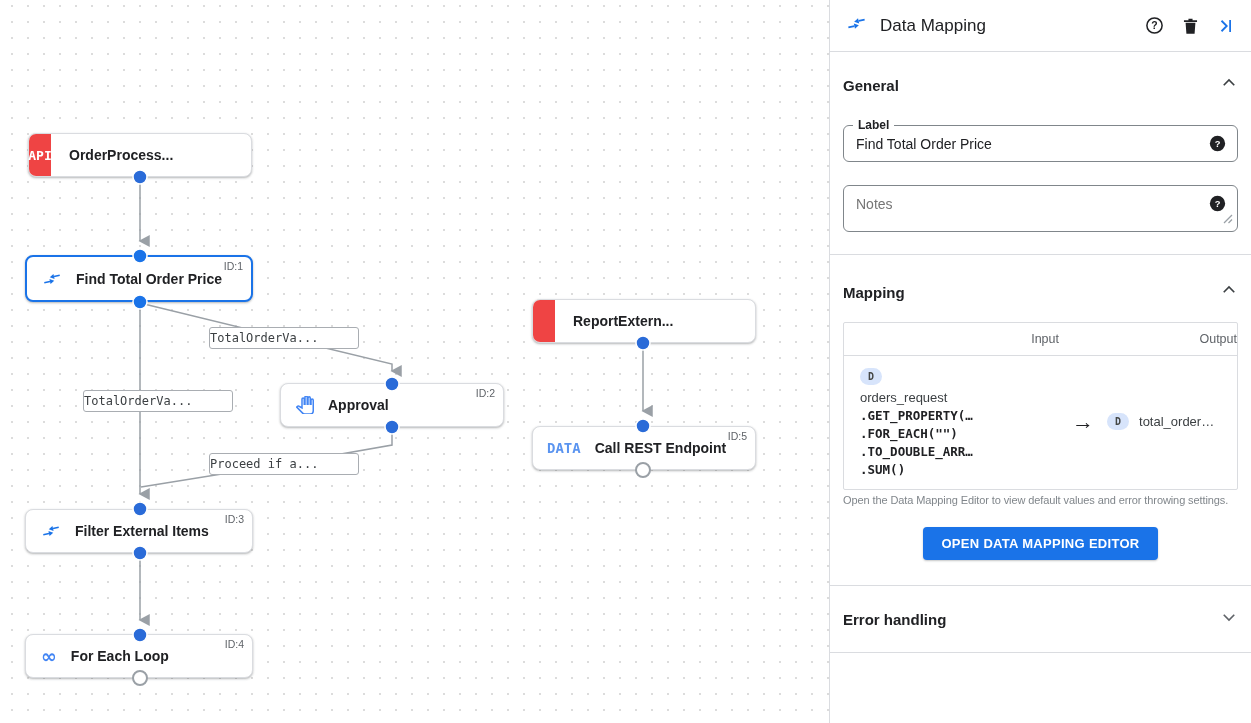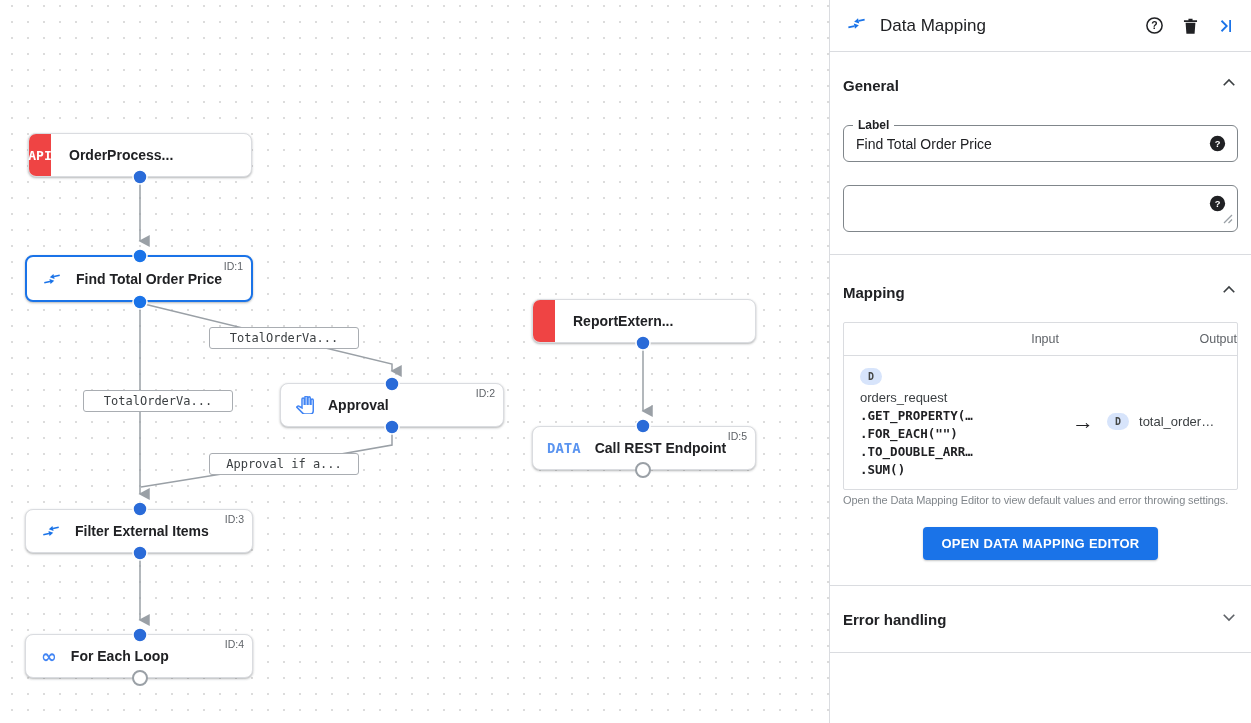--- a/index.html
+++ b/index.html
@@ -248,6 +248,7 @@
       </div>
 
       <div class="mtextarea" style="margin-top:23px;">
+        <textarea placeholder="Notes" style=""></textarea>
         <span class="help-dot" style="top:9px;">
           <svg width="17" height="17" viewBox="0 0 20 20">
               <circle cx="10" cy="10" r="9" fill="#202124"></circle>

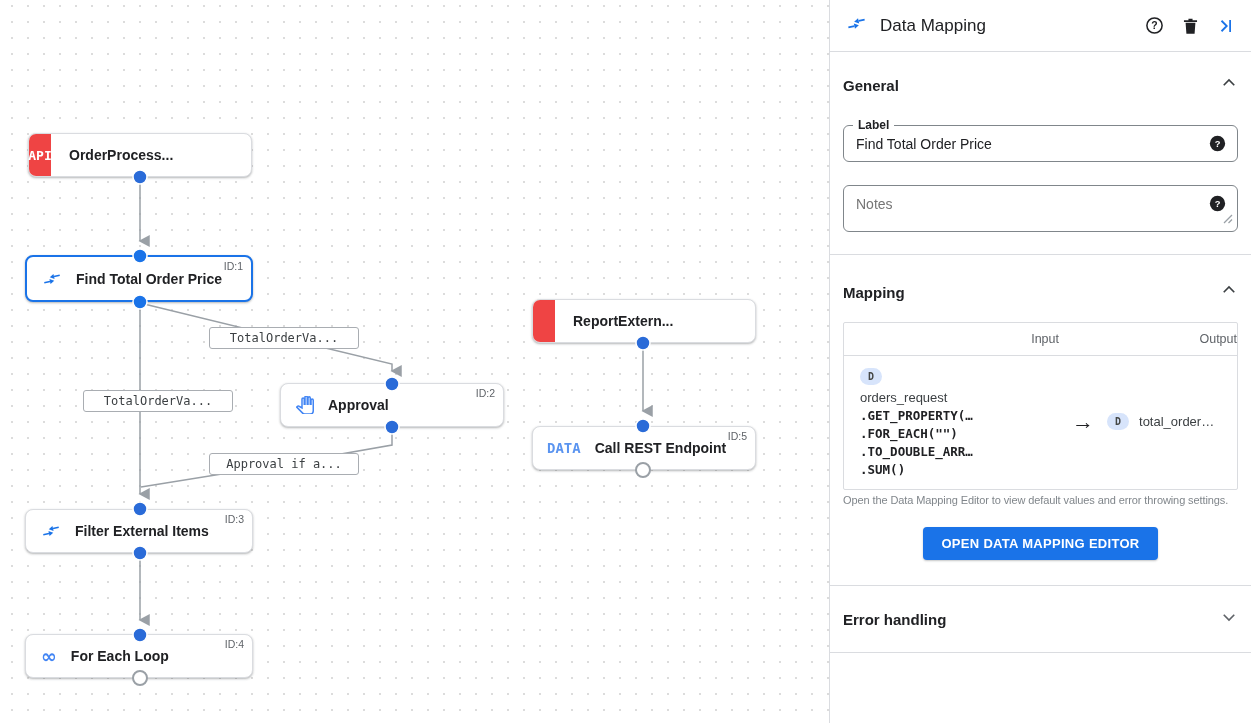--- a/index.html
+++ b/index.html
@@ -29,7 +29,7 @@
   .infinity-glyph { color:#4285f4; font-size:19px; font-weight:bold; line-height:1;
     font-family:"DejaVu Sans", sans-serif; }
   .edge-label { position:absolute; z-index:3; width:150px; height:22px; background:#fff;
-    border:1px solid #a9adb2; border-radius:3px; text-align:center; line-height:20px;
+    border:1px solid #a9adb2; border-radius:3px; text-align:left; line-height:20px;
     font-family:"DejaVu Sans Mono", monospace; font-size:12px; color:#3c4043; }
 
   

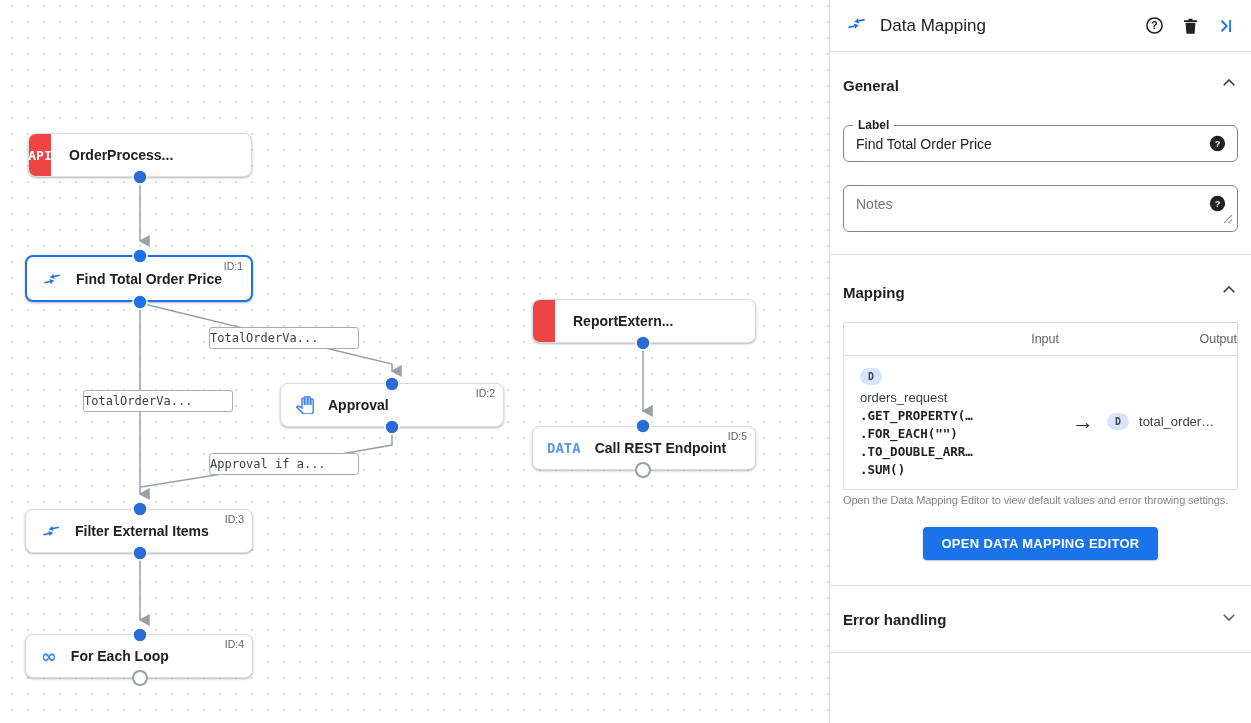--- a/index.html
+++ b/index.html
@@ -190,7 +190,7 @@
 
     <div class="edge-label" style="left:209px; top:327px;">TotalOrderVa...</div>
     <div class="edge-label" style="left:83px; top:390px;">TotalOrderVa...</div>
-    <div class="edge-label" style="left:209px; top:453px;">Approval if a...</div>
+    <div class="edge-label" style="left:209px; top:453px;">Proceed if a...</div>
   </div>
 
   <div class="panel">

